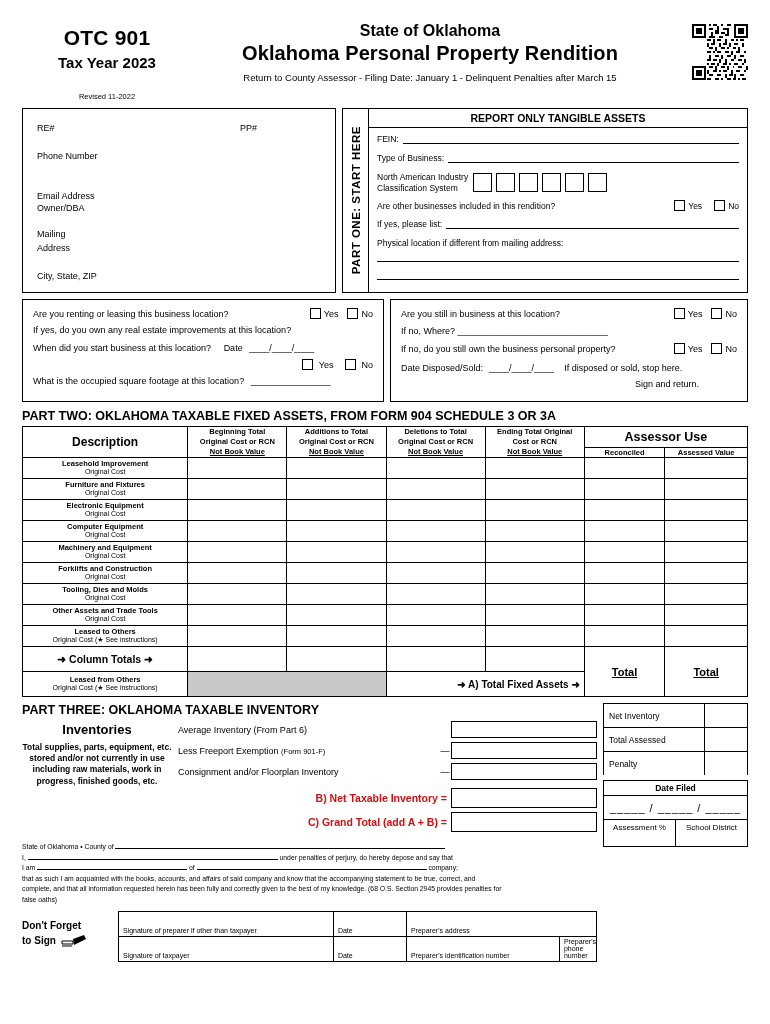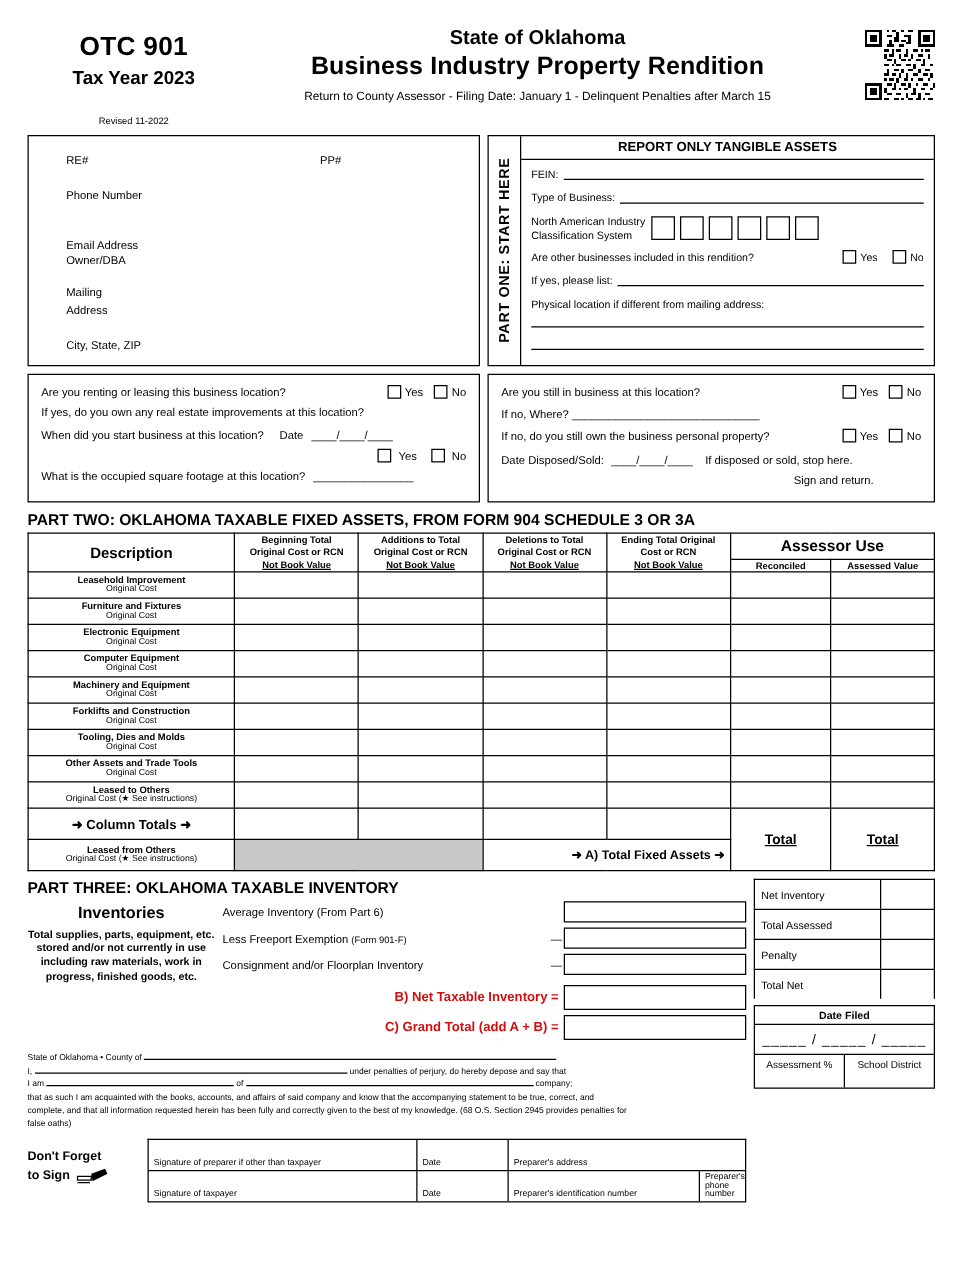--- a/index.html
+++ b/index.html
@@ -163,7 +163,7 @@
     </div>
     <div class="hdr-center">
       <div class="state-line">State of Oklahoma</div>
-      <div class="title-line">Business Industry Property Rendition</div>
+      <div class="title-line">Oklahoma Personal Property Rendition</div>
       <div class="return-line">Return to County Assessor - Filing Date: January 1 - Delinquent Penalties after March 15</div>
     </div>
     <div class="hdr-right">

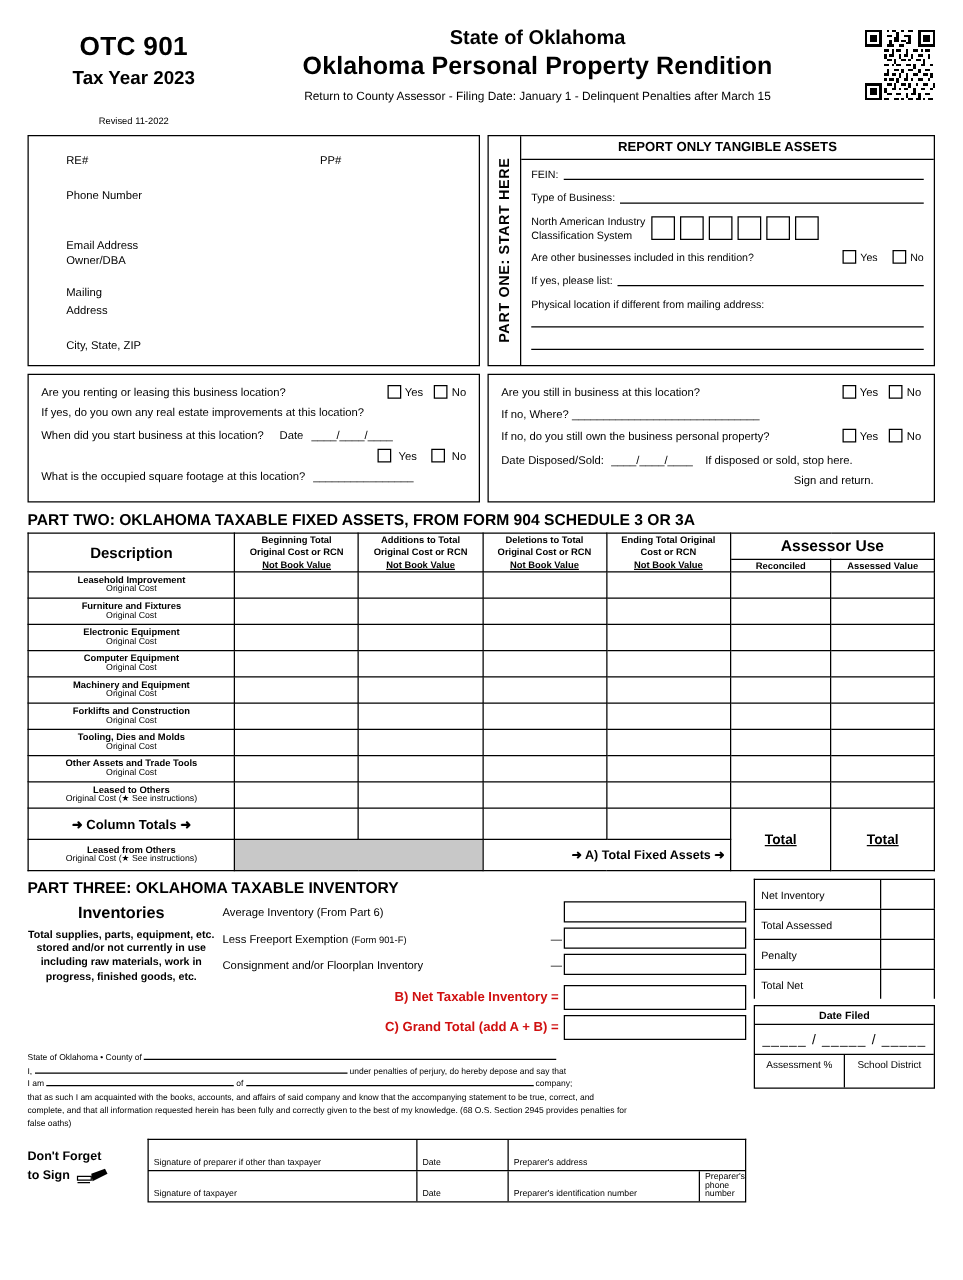--- a/index.html
+++ b/index.html
@@ -44,7 +44,7 @@
   
   .bx { border: 1.5px solid #000; box-sizing: border-box; }
   .row1 { display: flex; margin-top: 8px; height: 185px; }
-  .row1-left { width: 362px; position: relative; padding: 10px 28px; }
+  .row1-left { width: 314px; position: relative; padding: 10px 12px; }
   .row1-right { flex: 1; margin-left: 6px; display: flex; }
   .left-fields { position: relative; height: 100%; }
   .lf { position: absolute; font-size: 9px; }

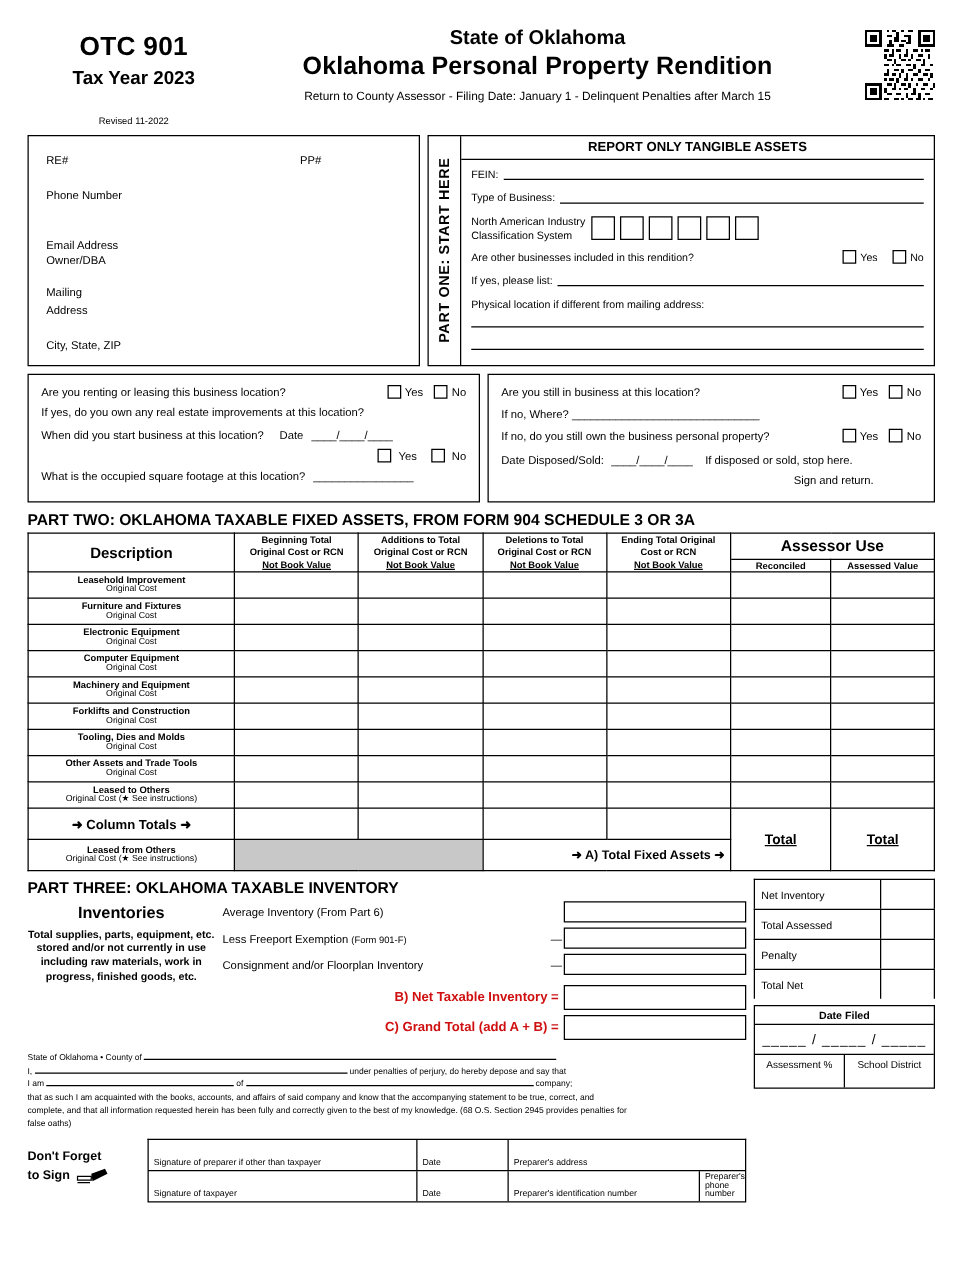--- a/index.html
+++ b/index.html
@@ -673,10 +673,6 @@
         <span class="ar-label">Penalty</span>
         <span class="ar-val"></span>
       </div>
-      <div class="ar">
-        <span class="ar-label">Total Net</span>
-        <span class="ar-val"></span>
-      </div>
 
       <div class="datefiled">
         <div class="df-head">Date Filed</div>

